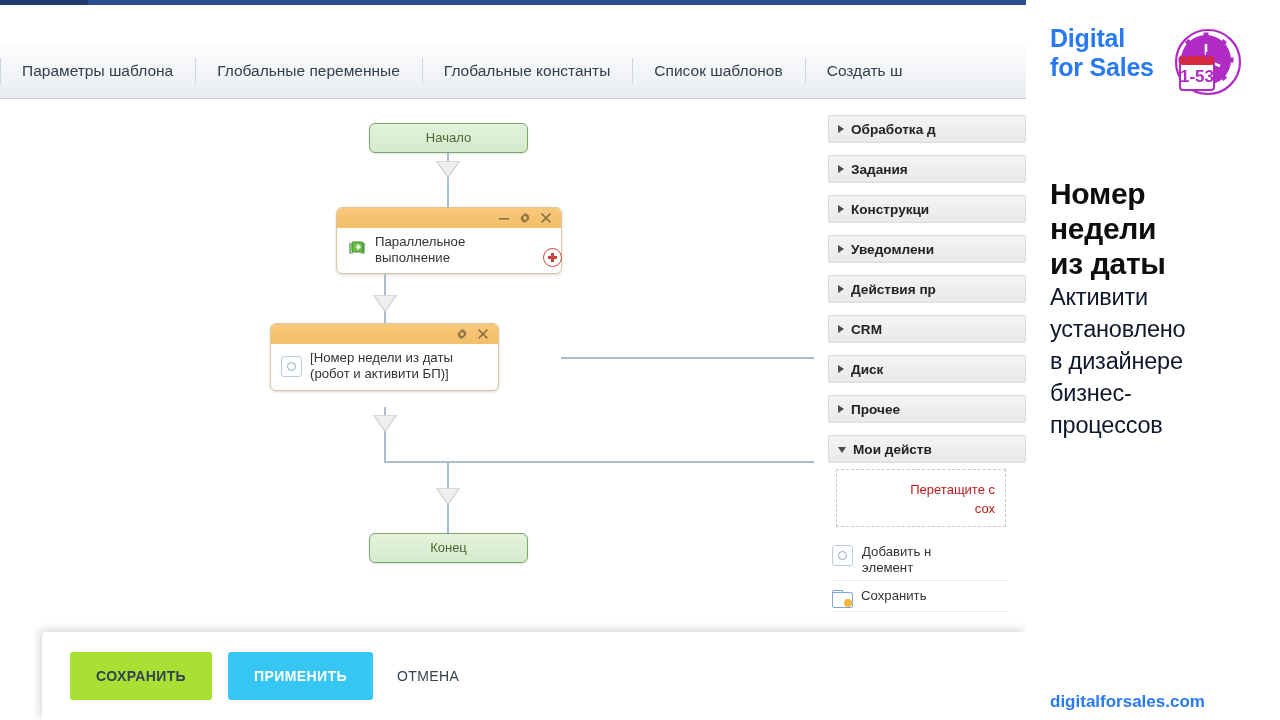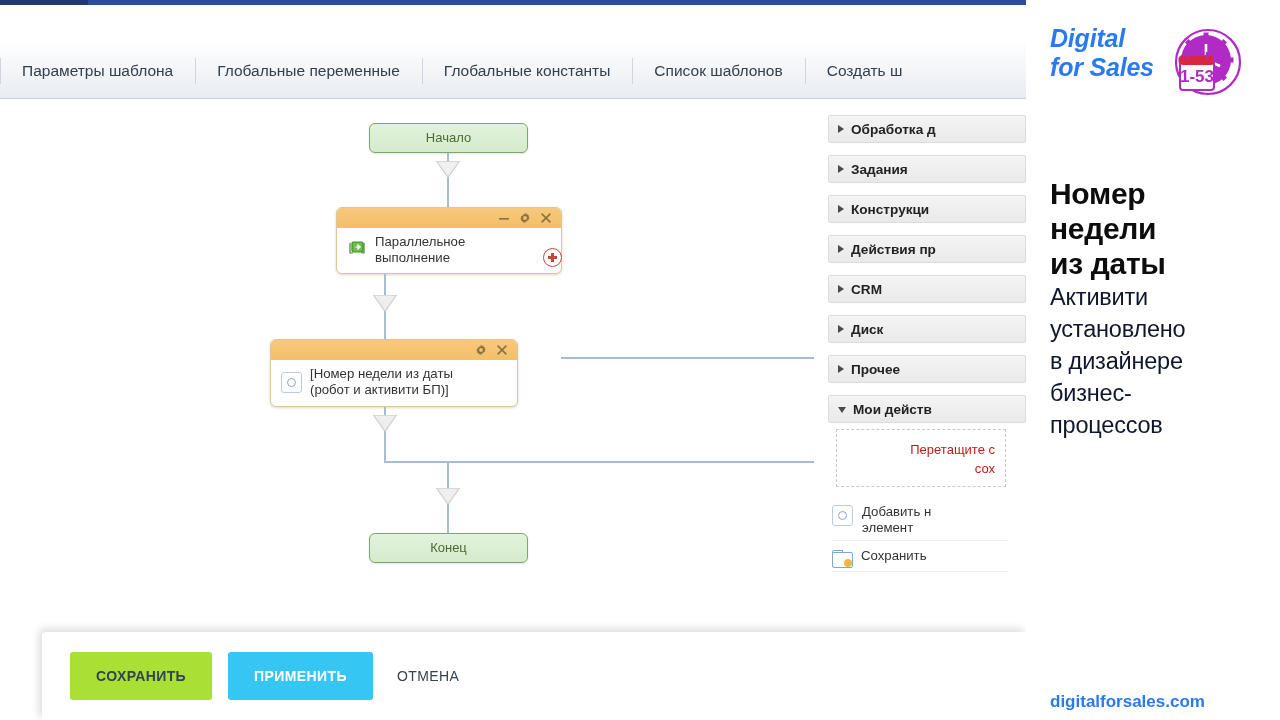--- a/index.html
+++ b/index.html
@@ -384,7 +384,6 @@
     color: #2979f0;
     line-height: 29px;
     letter-spacing: -.2px;
-    font-style: italic;
   }
   .brand-logo { width: 72px; height: 72px; flex: 0 0 auto; margin-top: 2px; margin-left: 12px; }
 

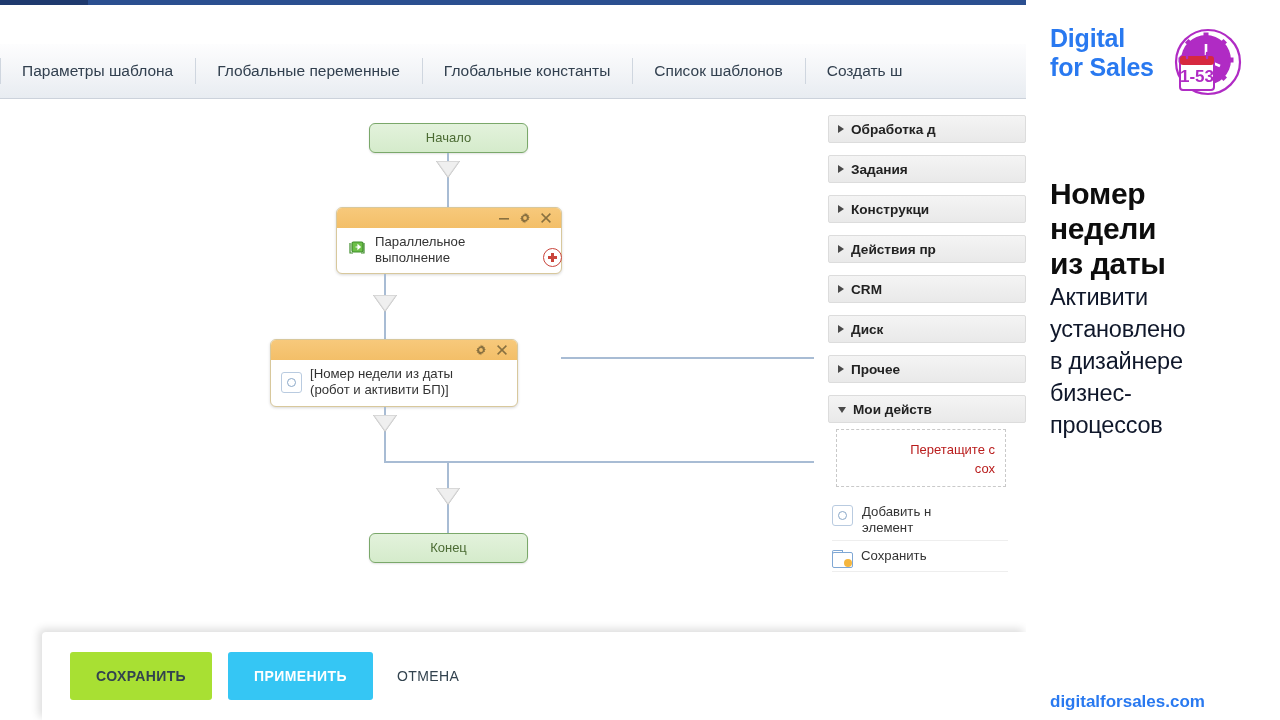--- a/index.html
+++ b/index.html
@@ -532,6 +532,10 @@
       </div>
       <div class="acc">
         <span class="tri"></span>
+        <span>Уведомлени</span>
+      </div>
+      <div class="acc">
+        <span class="tri"></span>
         <span>Действия пр</span>
       </div>
       <div class="acc">

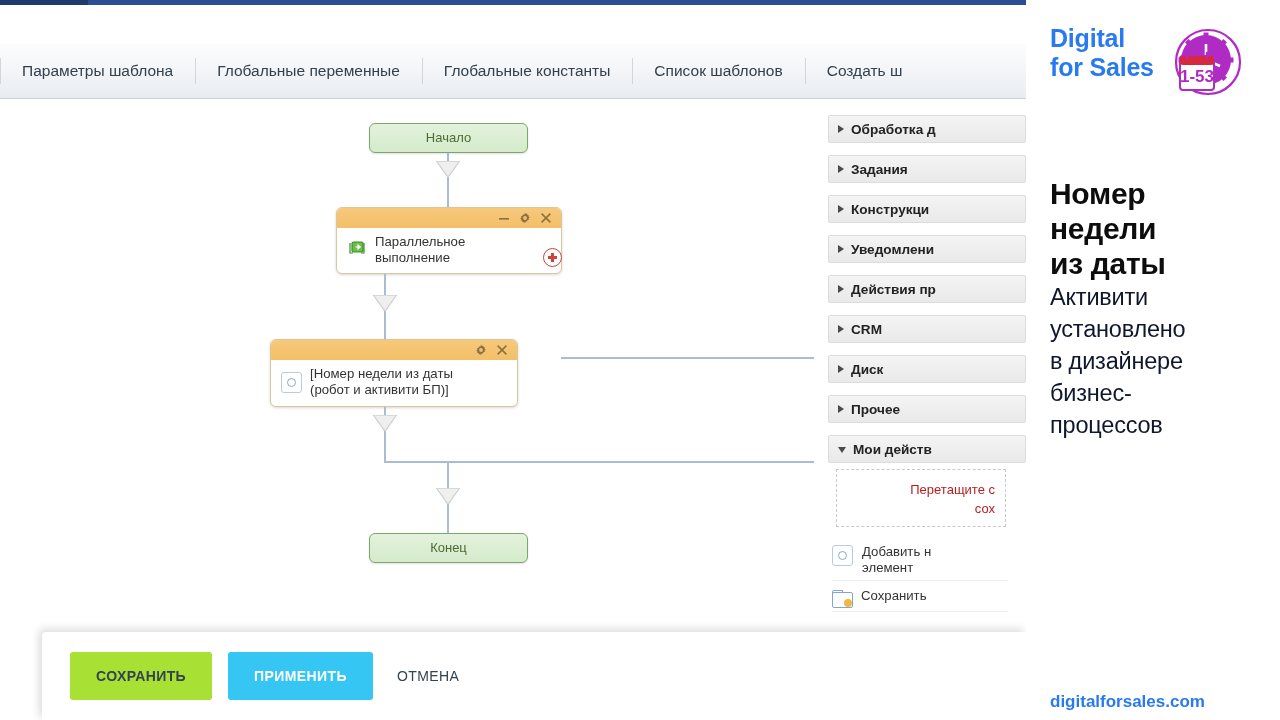--- a/index.html
+++ b/index.html
@@ -481,7 +481,7 @@
       <div class="edge v" style="left:844px; top:258px; height:105px;"></div>
       <div class="arrow" style="left:833px; top:299px;"></div>
 
-      <div class="node-box" style="left:270px; top:240px; width:248px; height:68px;">
+      <div class="node-box" style="left:270px; top:224px; width:229px; height:68px;">
         <div class="node-head">
           <span class="hbtn">
             <svg viewBox="0 0 12 12" width="12" height="12">

